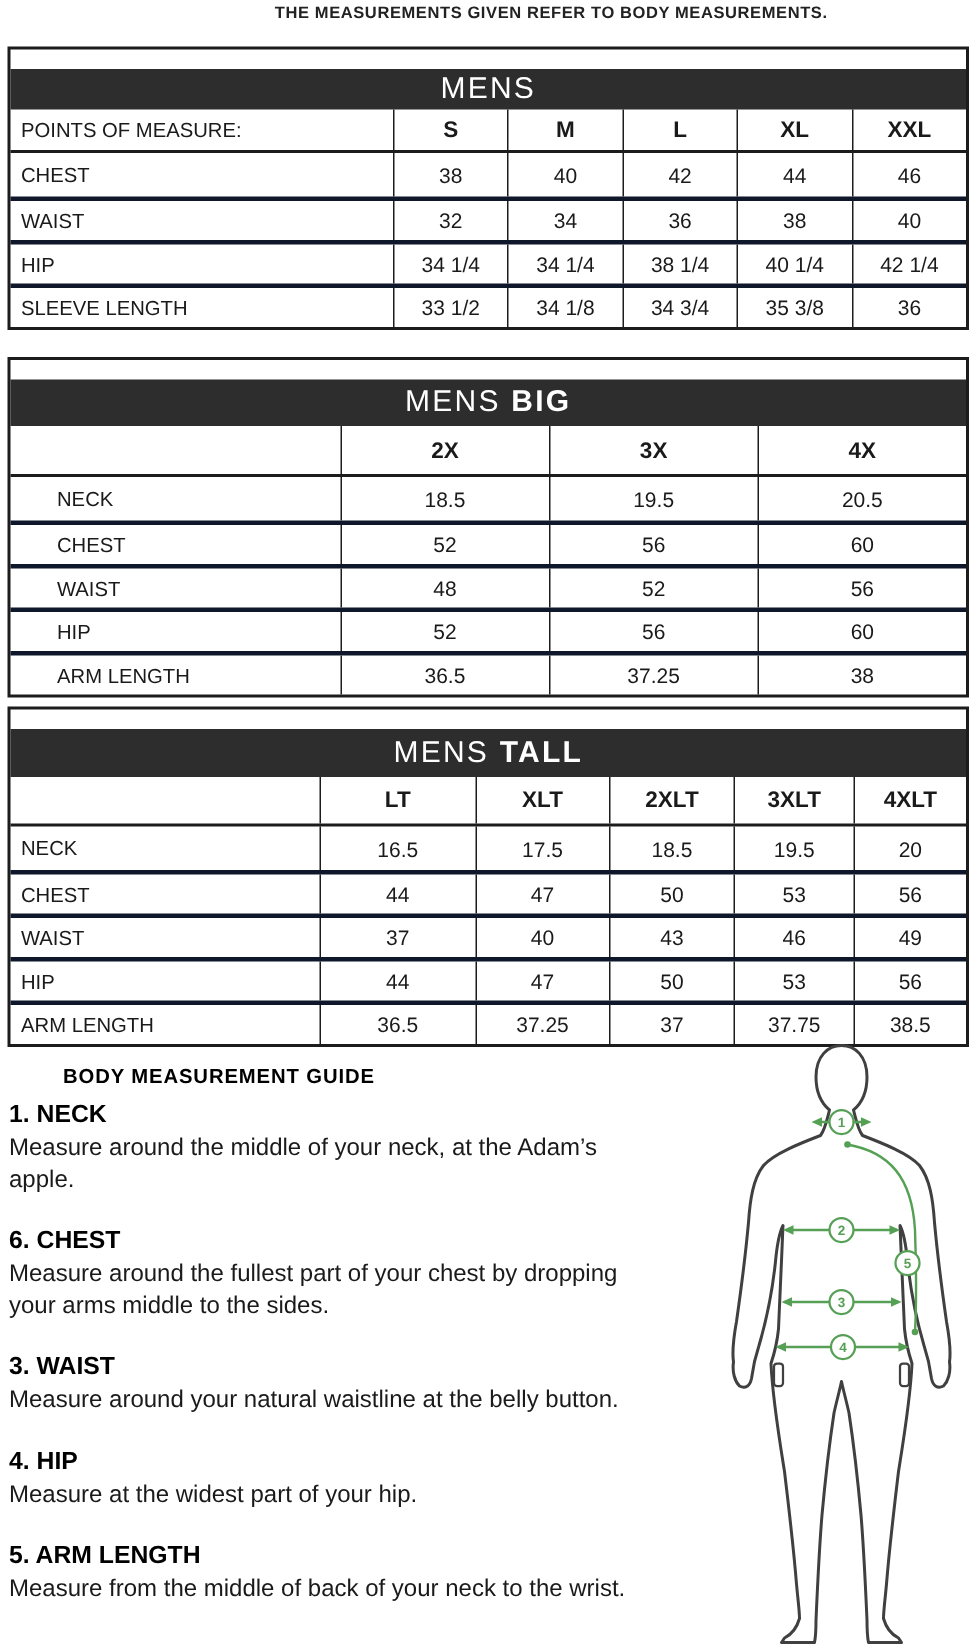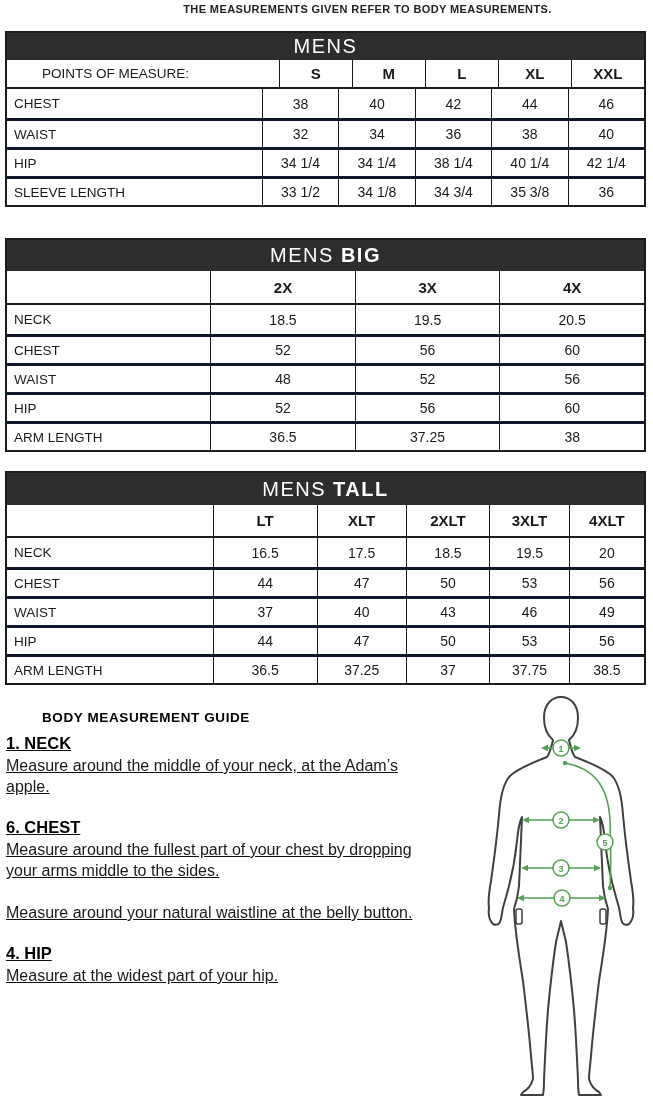--- a/index.html
+++ b/index.html
@@ -20,7 +20,7 @@
   #table-2{top:471px;}
   .tbar{
     background:#2d2d2d;color:#fff;display:flex;align-items:center;justify-content:center;
-    font-size:20px;letter-spacing:1.5px;
+    font-size:20px;letter-spacing:1.5px;margin-top:13px;
   }
   #table-0 .tbar{height:27px;}
   #table-1 .tbar{height:31px;}

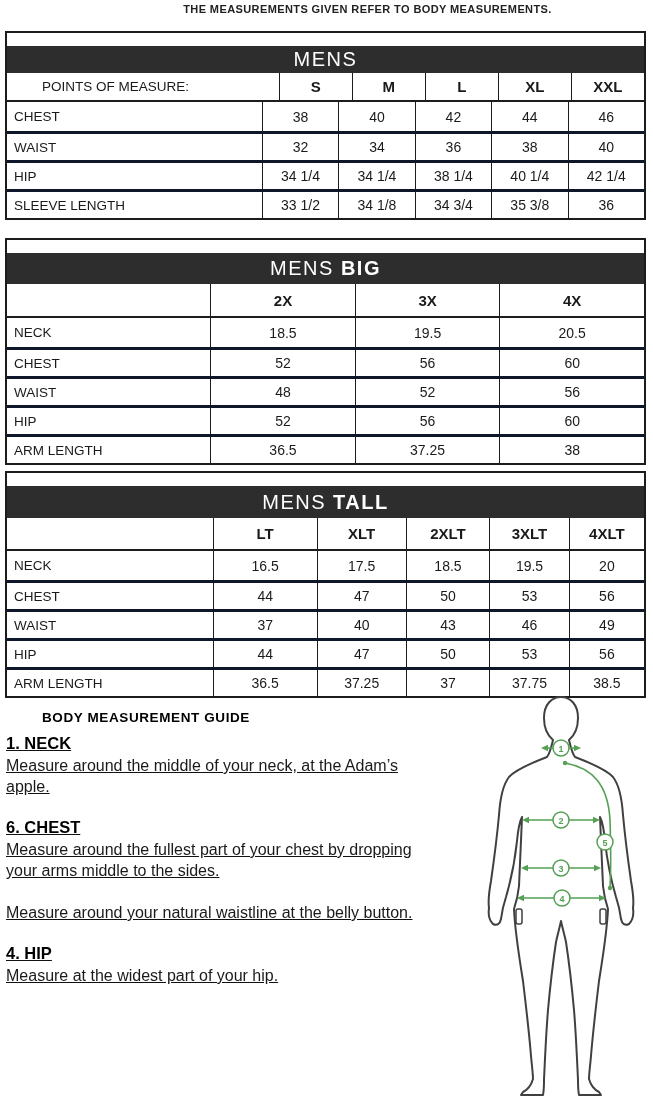--- a/index.html
+++ b/index.html
@@ -32,7 +32,7 @@
   .trow.size-row{border-top:none;border-bottom:2px solid #1c1c1c;}
   .trow.size-row + .trow{border-top:none;}
   #table-0 .trow{grid-template-columns:40% 12% 12% 12% 12% 12%;height:29px;}
-  #table-0 .trow.size-row{height:29px;padding-left:28px;}
+  #table-0 .trow.size-row{height:29px;}
   #table-1 .trow{grid-template-columns:31.9% 22.7% 22.7% 22.7%;height:29px;}
   #table-1 .trow.size-row{height:34px;}
   #table-2 .trow{grid-template-columns:32.3% 16.3% 14% 13.1% 12.5% 11.8%;height:29px;}

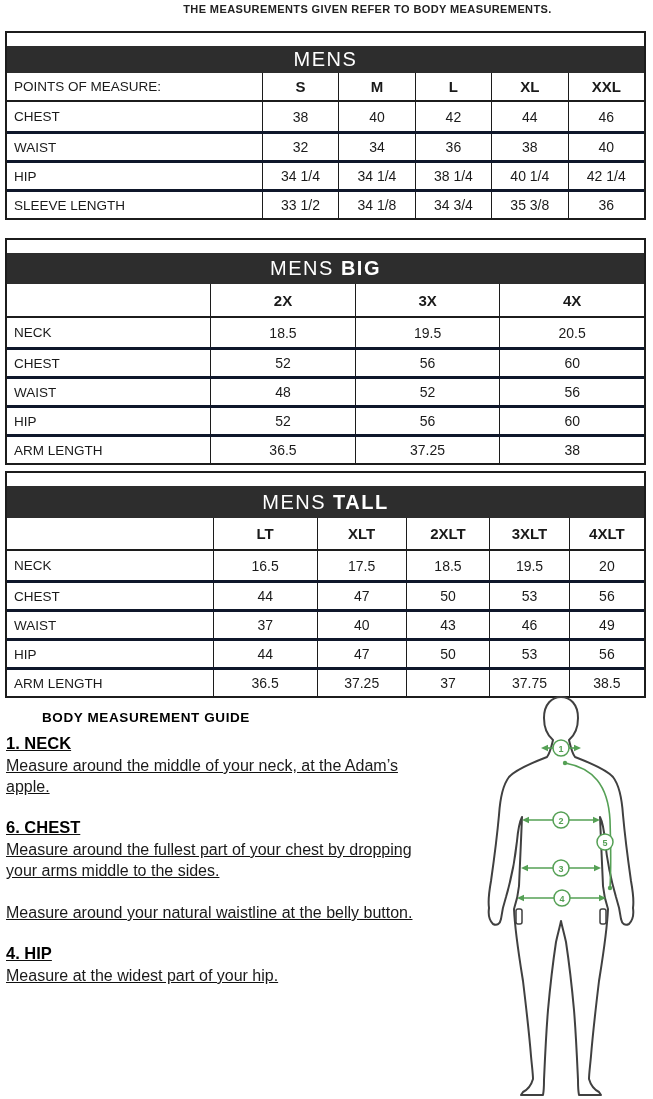--- a/index.html
+++ b/index.html
@@ -33,7 +33,7 @@
   .trow.size-row + .trow{border-top:none;}
   #table-0 .trow{grid-template-columns:40% 12% 12% 12% 12% 12%;height:29px;}
   #table-0 .trow.size-row{height:29px;}
-  #table-1 .trow{grid-template-columns:31.9% 22.7% 22.7% 22.7%;height:29px;}
+  #table-1 .trow{grid-template-columns:31.9% 22.7% 22.7% 22.7%;height:29px;padding-left:24px;}
   #table-1 .trow.size-row{height:34px;}
   #table-2 .trow{grid-template-columns:32.3% 16.3% 14% 13.1% 12.5% 11.8%;height:29px;}
   #table-2 .trow.size-row{height:33px;}

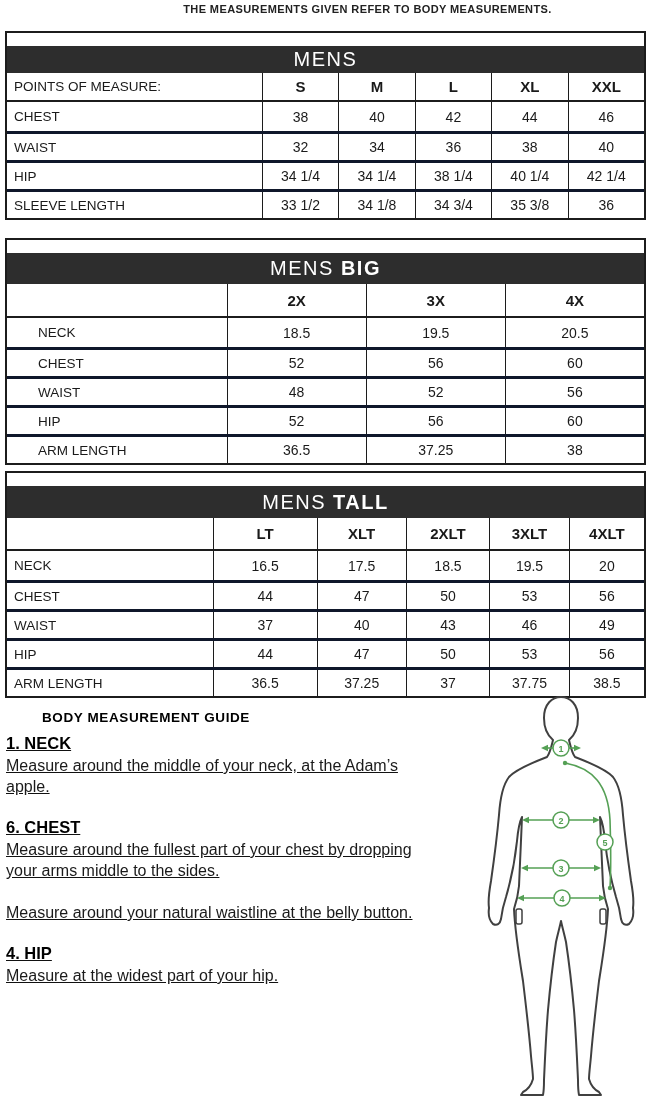--- a/index.html
+++ b/index.html
@@ -47,7 +47,7 @@
   .corner{font-size:13.5px;}
   .guide{position:absolute;left:6px;top:710px;width:446px;}
   .guide-title{font-size:13.5px;font-weight:bold;letter-spacing:.6px;margin:0 0 9px 0;color:#000;padding-left:36px;}
-  .guide-item{margin:0 16px 21px 0;text-decoration:underline;}
+  .guide-item{margin:0 16px 21px 0;}
   .guide-item h3{font-size:16.5px;font-weight:bold;margin:0 0 2px 0;color:#000;}
   .guide-item p{font-size:16px;line-height:21px;margin:0;color:#1a1a1a;}
   .figure-wrap{position:absolute;left:458px;top:690px;width:193px;height:409px;}

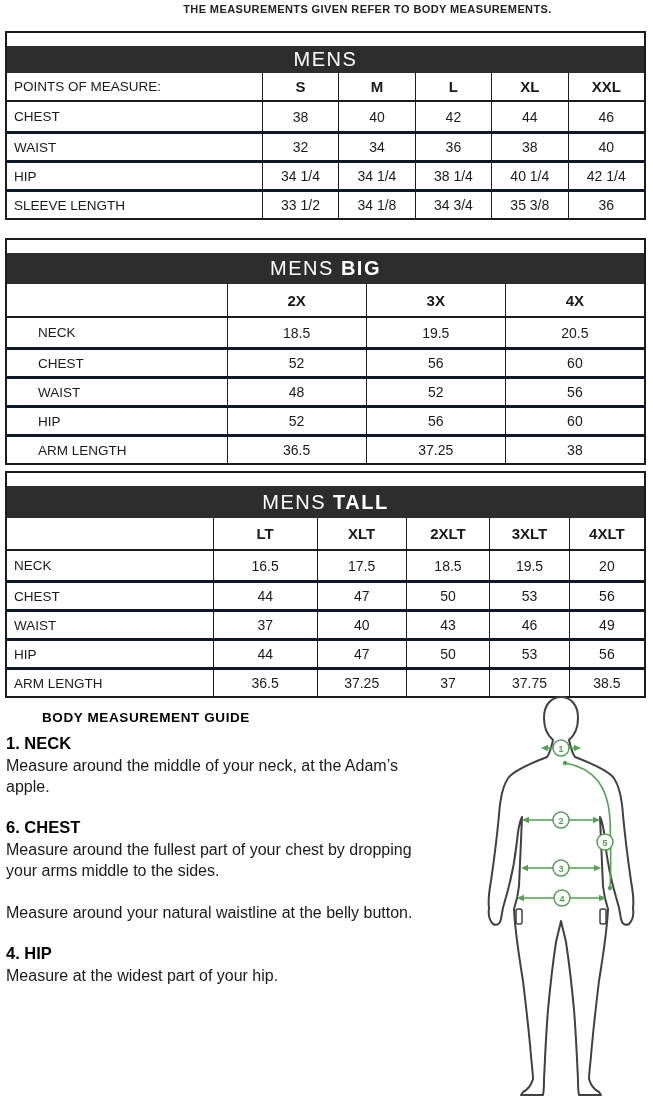--- a/index.html
+++ b/index.html
@@ -212,6 +212,7 @@
         <p>Measure around the fullest part of your chest by dropping your arms middle to the sides.</p>
       </div>
       <div class="guide-item">
+        <h3>3. WAIST</h3>
         <p>Measure around your natural waistline at the belly button.</p>
       </div>
       <div class="guide-item">

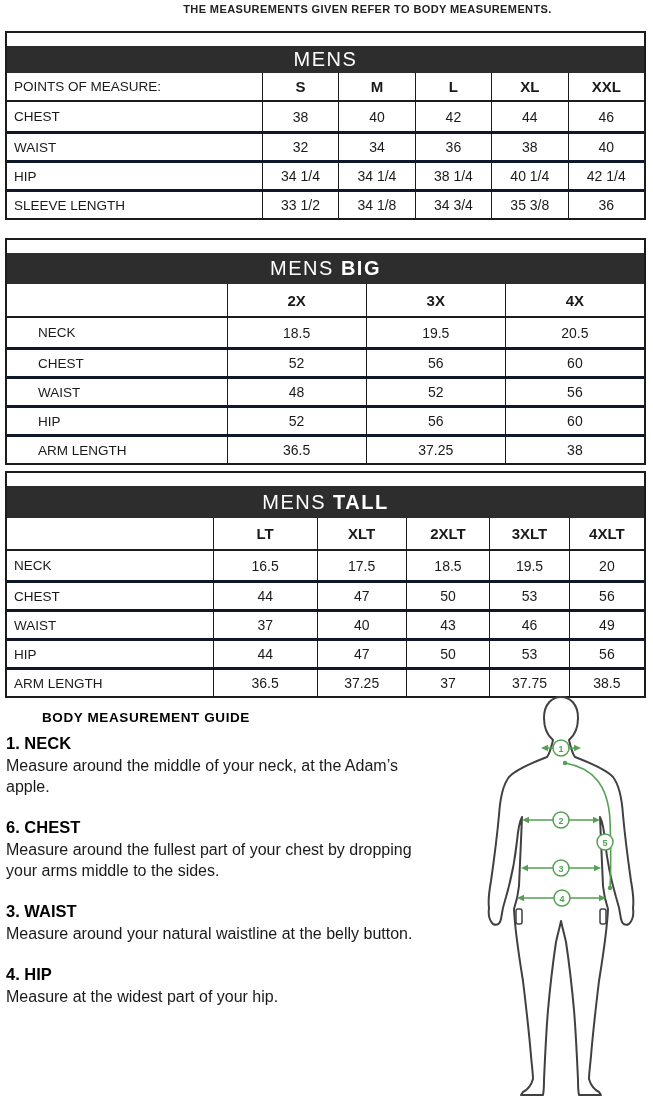--- a/index.html
+++ b/index.html
@@ -219,6 +219,10 @@
         <h3>4. HIP</h3>
         <p>Measure at the widest part of your hip.</p>
       </div>
+      <div class="guide-item">
+        <h3>5. ARM LENGTH</h3>
+        <p>Measure from the middle of back of your neck to the wrist.</p>
+      </div>
     </div>
 </div>
 

